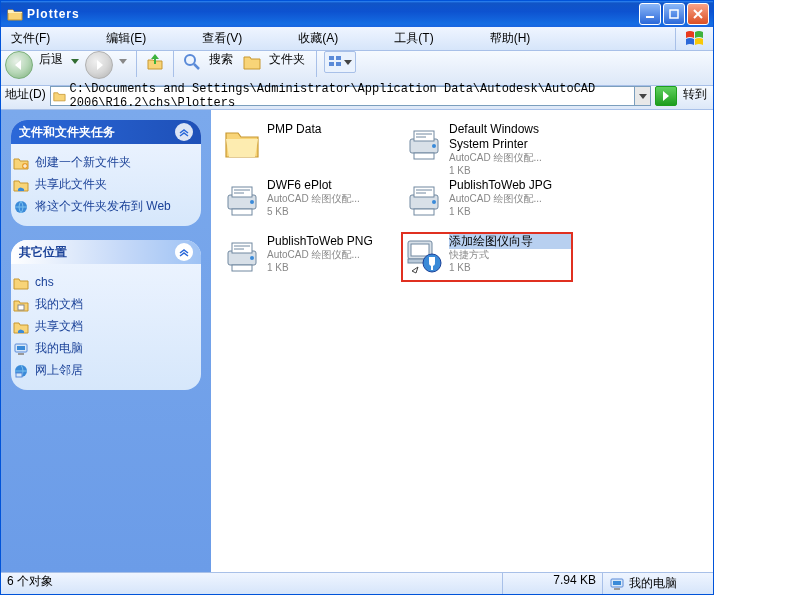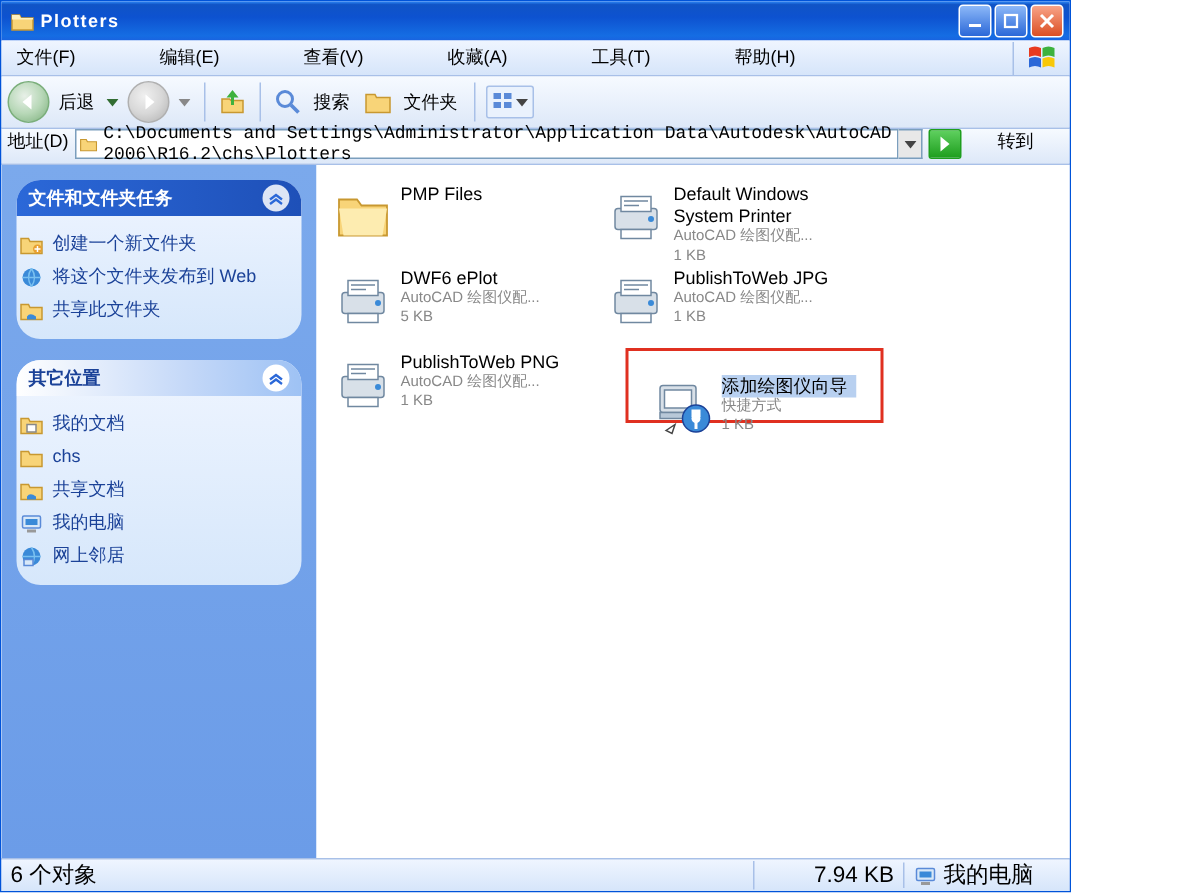--- a/index.html
+++ b/index.html
@@ -22,7 +22,7 @@
 .menubar .logo { margin-left: auto; width: 38px; height: 22px; display: flex; align-items: center; justify-content: center; border-left: 1px solid #A8C0E8; }
 
 
-.toolbar { height: 35px; background: linear-gradient(to bottom,#F6FAFF,#DDE8F8); border-bottom: 1px solid #A8C0E8; display: flex; align-items: center; padding-left: 4px; gap: 4px; }
+.toolbar { height: 35px; background: linear-gradient(to bottom,#F6FAFF,#DDE8F8); border-bottom: 1px solid #A8C0E8; display: flex; padding-left: 4px; gap: 4px; }
 .nav-btn { width: 28px; height: 28px; border-radius: 14px; background: radial-gradient(circle at 40% 35%, #E8F0E8, #B8D8B8, #7AAE7A); border: 1px solid #7AAE7A; display: flex; align-items: center; justify-content: center; cursor: pointer; }
 .nav-btn.disabled { background: radial-gradient(circle at 40% 35%, #F0F0F0, #D8D8D8, #B0B0B0); border-color: #B0B0B0; }
 .nav-lbl { margin: 0 2px; }

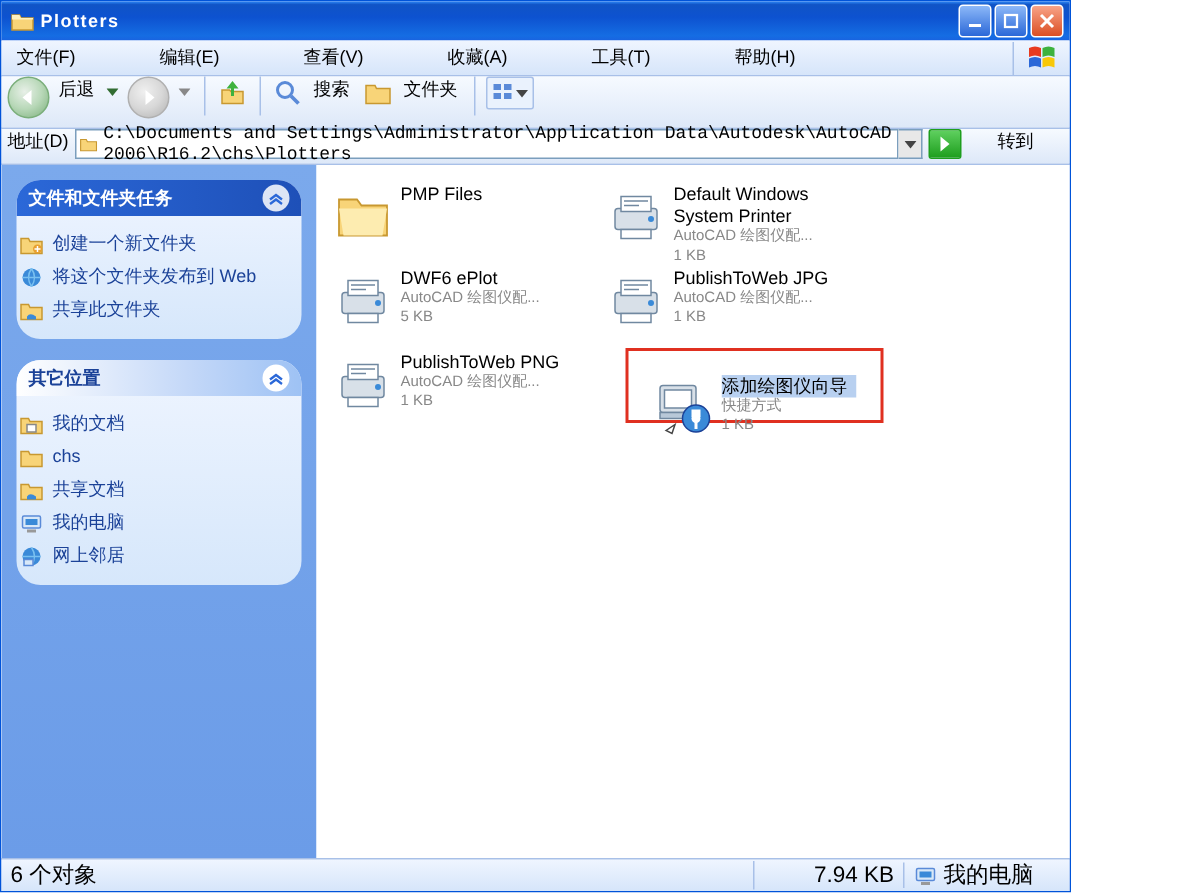--- a/index.html
+++ b/index.html
@@ -39,7 +39,7 @@
 .addr-input .ficon { width: 16px; height: 16px; margin-right: 4px; }
 .addr-drop { width: 16px; height: 20px; background: #E8E8E8; border: 1px solid #7B9EBD; border-left: none; display: flex; align-items: center; justify-content: center; cursor: pointer; }
 .go-btn { width: 22px; height: 20px; background: linear-gradient(to bottom,#5FD05F,#1E9E1E); border: 1px solid #1E9E1E; margin-left: 4px; display: flex; align-items: center; justify-content: center; cursor: pointer; border-radius: 2px; }
-.go-lbl { margin: 0 24px; }
+.go-lbl { margin: 0 6px; }
 
 
 .explorer-body { flex: 1; display: flex; overflow: hidden; background: #fff; }

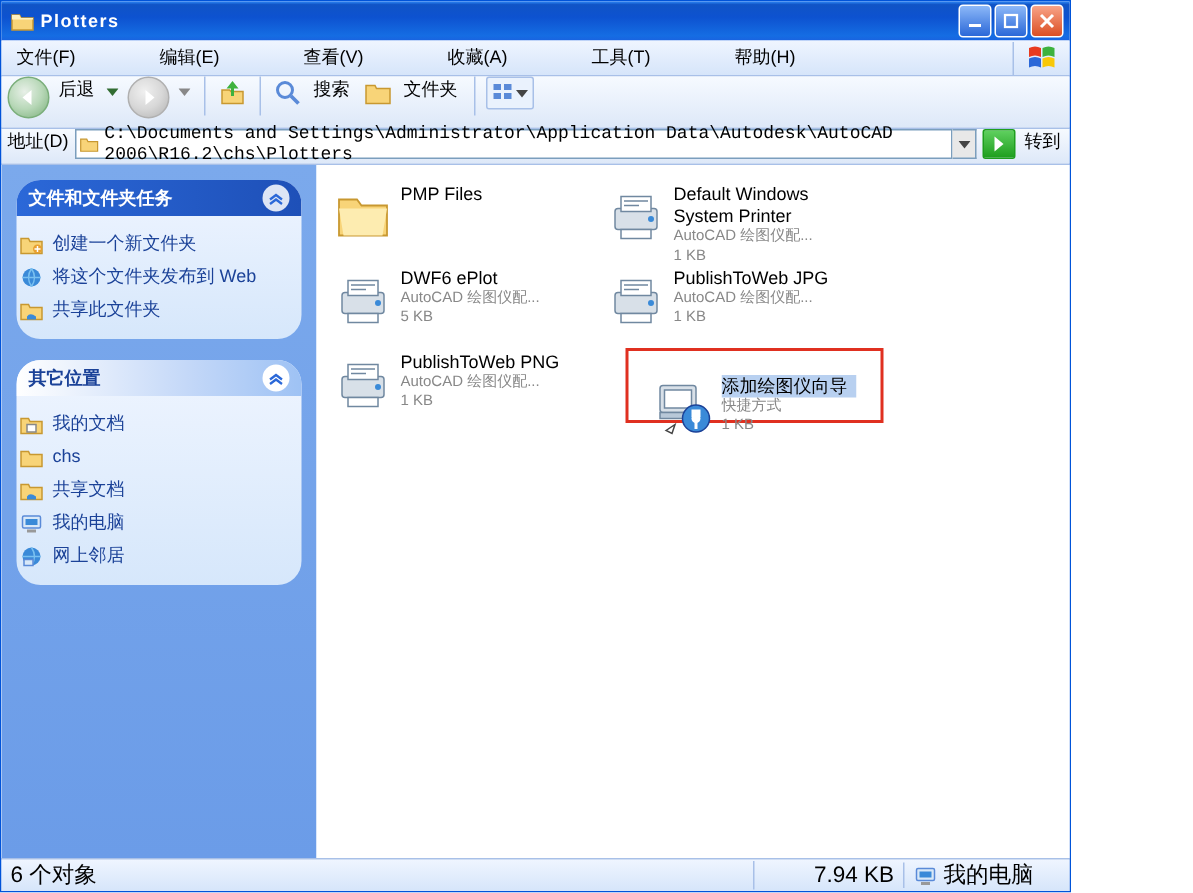--- a/index.html
+++ b/index.html
@@ -292,7 +292,7 @@
             </svg>
           </div>
           <div class="fi-txt">
-            <div class="fi-name">PMP Files</div>
+            <div class="fi-name">PMP Data</div>
           </div>
         </div>
         <div class="file-item">

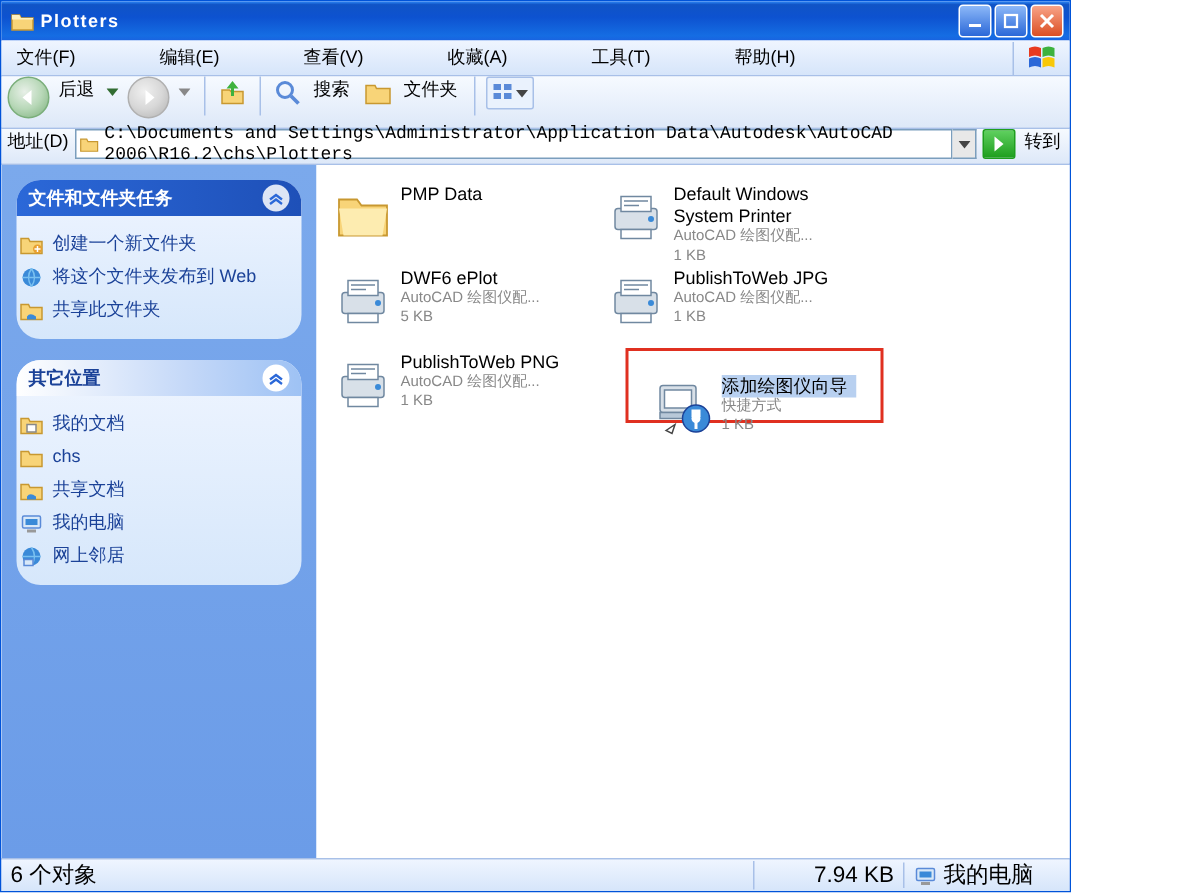--- a/index.html
+++ b/index.html
@@ -216,17 +216,17 @@
           </div>
           <div class="panel-item">
             <svg class="pi-ico" viewBox="0 0 16 16">
+                <path fill="#F8D478" stroke="#C89830" d="M1 4h5l1 2h8v8H1z"></path>
+                <path fill="#3A8AD8" d="M5 12q2-3 6 0v2H5z"></path>
+              </svg>
+            <span class="pi-txt">共享此文件夹</span>
+          </div>
+          <div class="panel-item">
+            <svg class="pi-ico" viewBox="0 0 16 16">
                 <circle cx="8" cy="8" r="6" fill="#3A8AD8"></circle>
                 <path d="M2 8h12M8 2q4 6 0 12M8 2q-4 6 0 12" fill="none" stroke="#79C0F0"></path>
               </svg>
             <span class="pi-txt">将这个文件夹发布到 Web</span>
-          </div>
-          <div class="panel-item">
-            <svg class="pi-ico" viewBox="0 0 16 16">
-                <path fill="#F8D478" stroke="#C89830" d="M1 4h5l1 2h8v8H1z"></path>
-                <path fill="#3A8AD8" d="M5 12q2-3 6 0v2H5z"></path>
-              </svg>
-            <span class="pi-txt">共享此文件夹</span>
           </div>
         </div>
       </div>

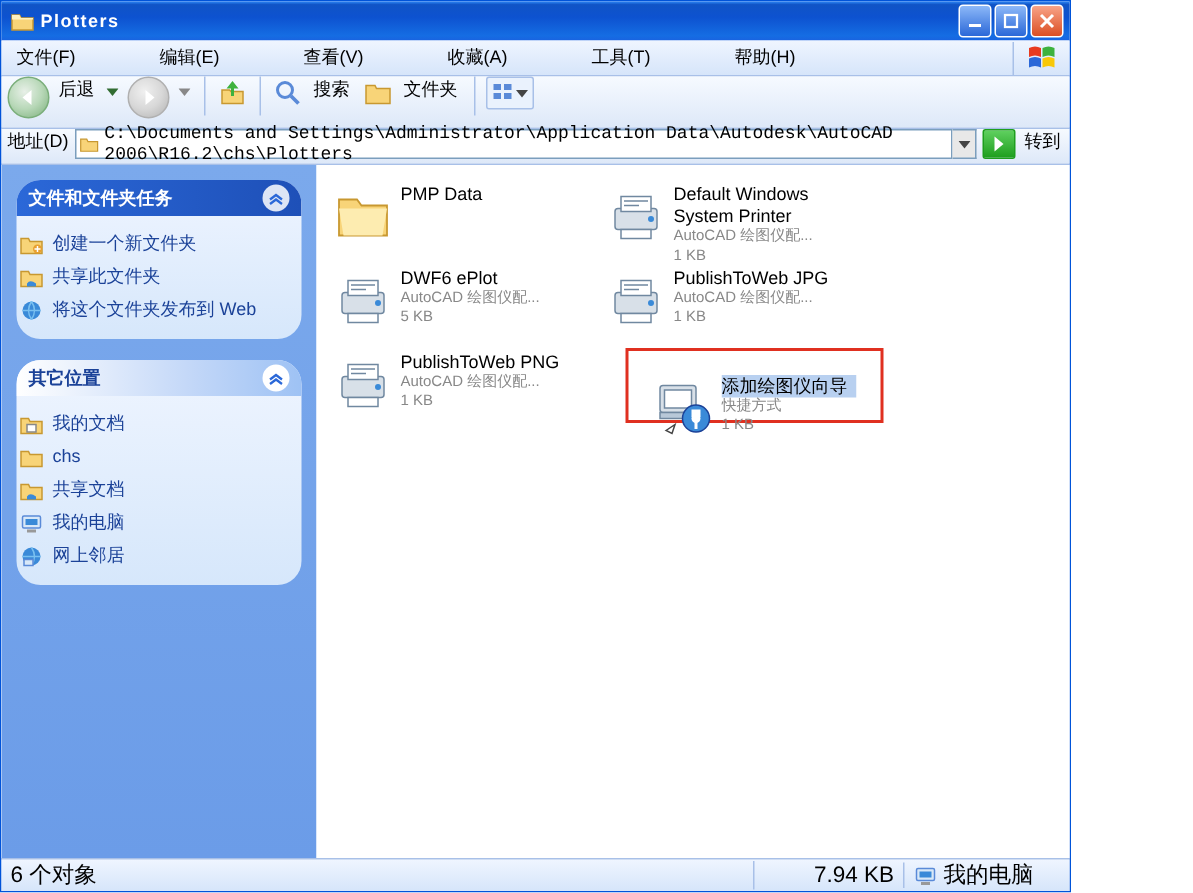--- a/index.html
+++ b/index.html
@@ -56,7 +56,7 @@
 
 .content { flex: 1; padding: 10px 8px; display: flex; flex-wrap: wrap; align-content: flex-start; gap: 6px 10px; background: #fff; }
 .file-item { width: 172px; height: 50px; display: flex; align-items: flex-start; padding: 2px; cursor: pointer; }
-.file-item.selected { border: 2px solid #E03020; padding: 16px; margin-left: 16px; }
+.file-item.selected { border: 2px solid #E03020; padding: 0; }
 .file-item .fi-ico { width: 42px; height: 42px; flex-shrink: 0; margin-right: 4px; display: flex; align-items: center; justify-content: center; }
 .file-item .fi-txt { flex: 1; overflow: hidden; line-height: 1.25; }
 .file-item .fi-name { color: #000; white-space: normal; }

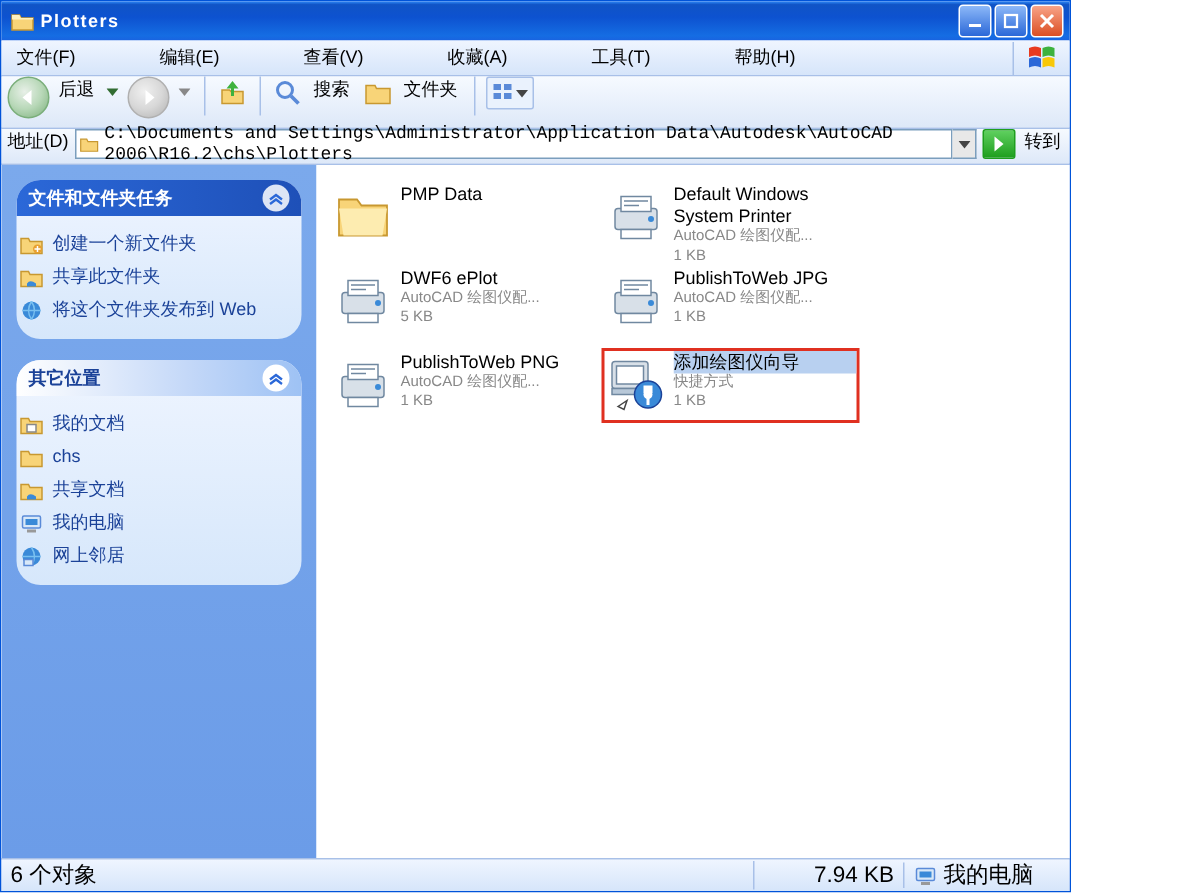--- a/index.html
+++ b/index.html
@@ -244,15 +244,15 @@
           <div class="panel-item">
             <svg class="pi-ico" viewBox="0 0 16 16">
                 <path fill="#F8D478" stroke="#C89830" d="M1 4h5l1 2h8v8H1z"></path>
+              </svg>
+            <span class="pi-txt">chs</span>
+          </div>
+          <div class="panel-item">
+            <svg class="pi-ico" viewBox="0 0 16 16">
+                <path fill="#F8D478" stroke="#C89830" d="M1 4h5l1 2h8v8H1z"></path>
                 <rect x="5" y="8" width="6" height="5" fill="#fff" stroke="#888"></rect>
               </svg>
             <span class="pi-txt">我的文档</span>
-          </div>
-          <div class="panel-item">
-            <svg class="pi-ico" viewBox="0 0 16 16">
-                <path fill="#F8D478" stroke="#C89830" d="M1 4h5l1 2h8v8H1z"></path>
-              </svg>
-            <span class="pi-txt">chs</span>
           </div>
           <div class="panel-item">
             <svg class="pi-ico" viewBox="0 0 16 16">

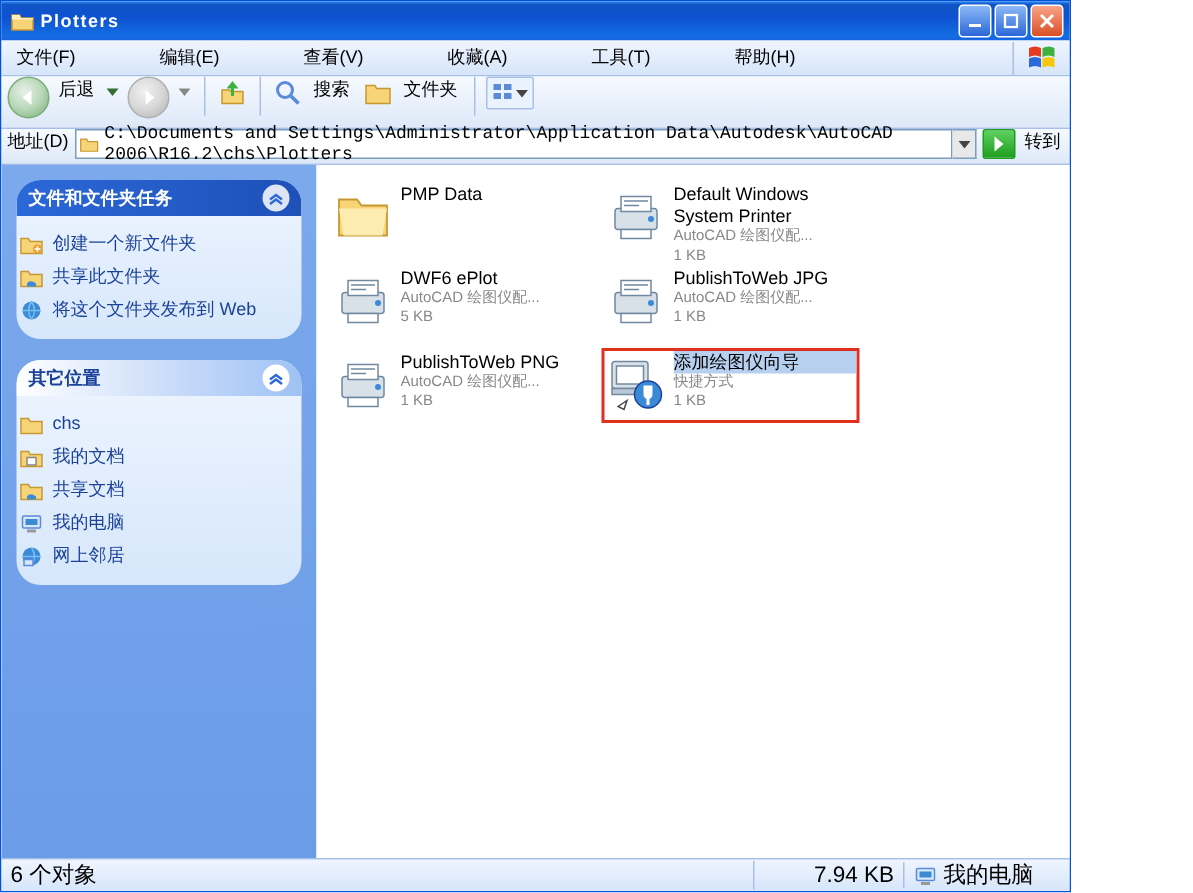--- a/index.html
+++ b/index.html
@@ -64,7 +64,7 @@
 .file-item .fi-meta { color: #888; font-size: 10px; }
 
 
-.statusbar { height: 22px; border-top: 1px solid #A8C0E8; background: linear-gradient(to bottom,#EFF5FF,#D6E5FA); display: flex; align-items: center; font-size: 15px; }
+.statusbar { height: 22px; border-top: 1px solid #A8C0E8; background: linear-gradient(to bottom,#EFF5FF,#D6E5FA); display: flex; font-size: 12px; }
 .statusbar .s1 { padding: 0 6px; flex: 1; border-right: 1px solid #A8C0E8; }
 .statusbar .s2 { width: 100px; padding: 0 6px; border-right: 1px solid #A8C0E8; text-align: right; }
 .statusbar .s3 { width: 110px; padding: 0 6px; display: flex; align-items: center; gap: 4px; }

